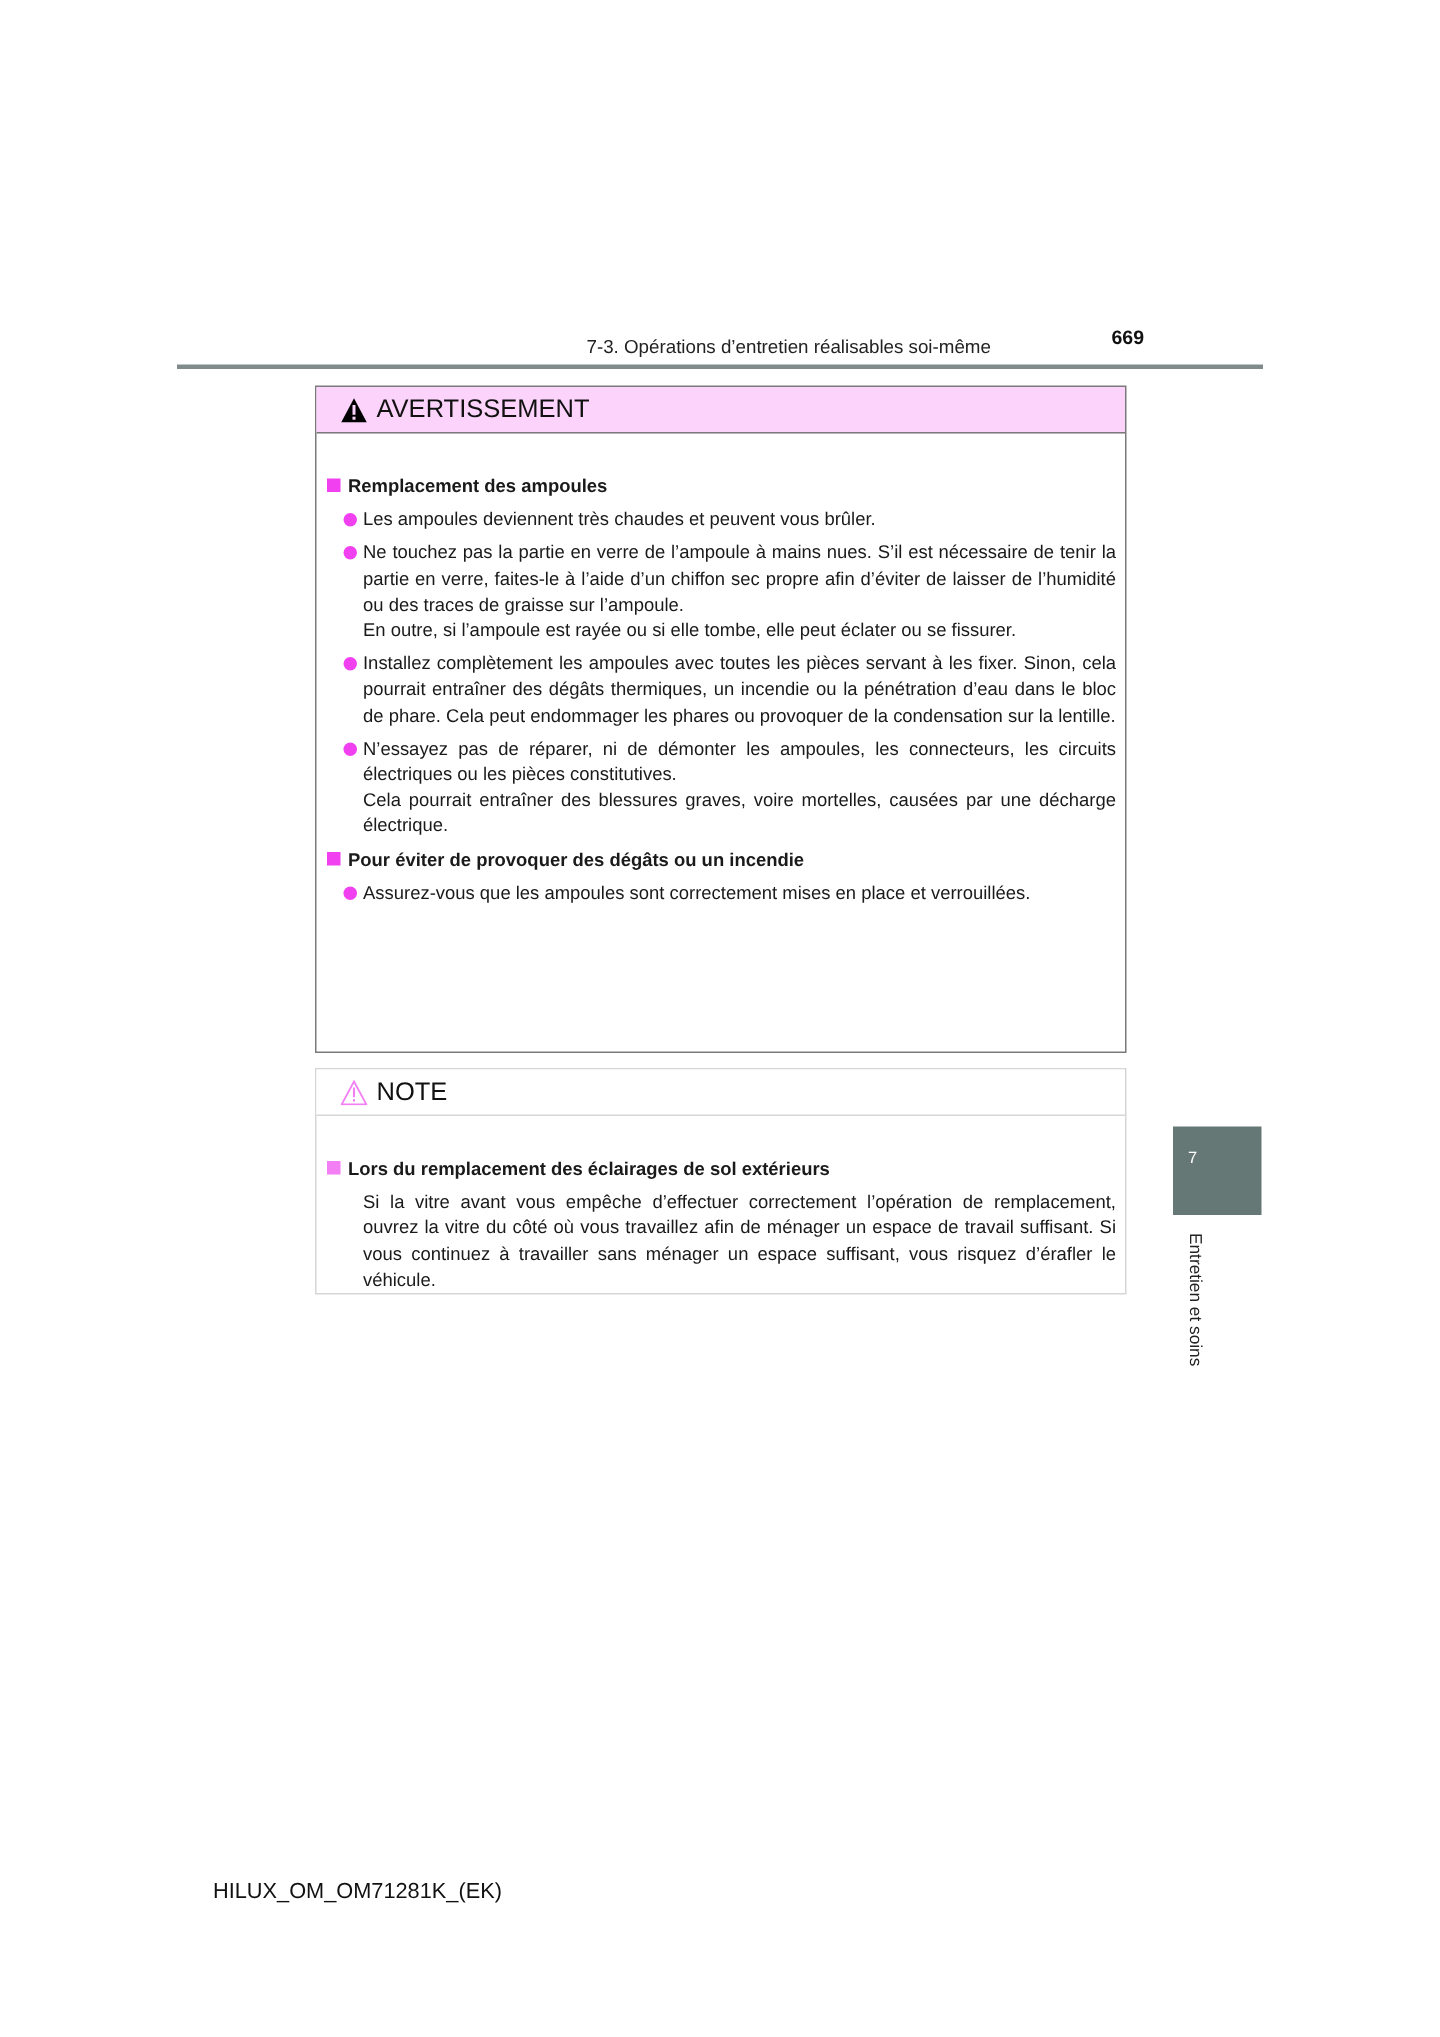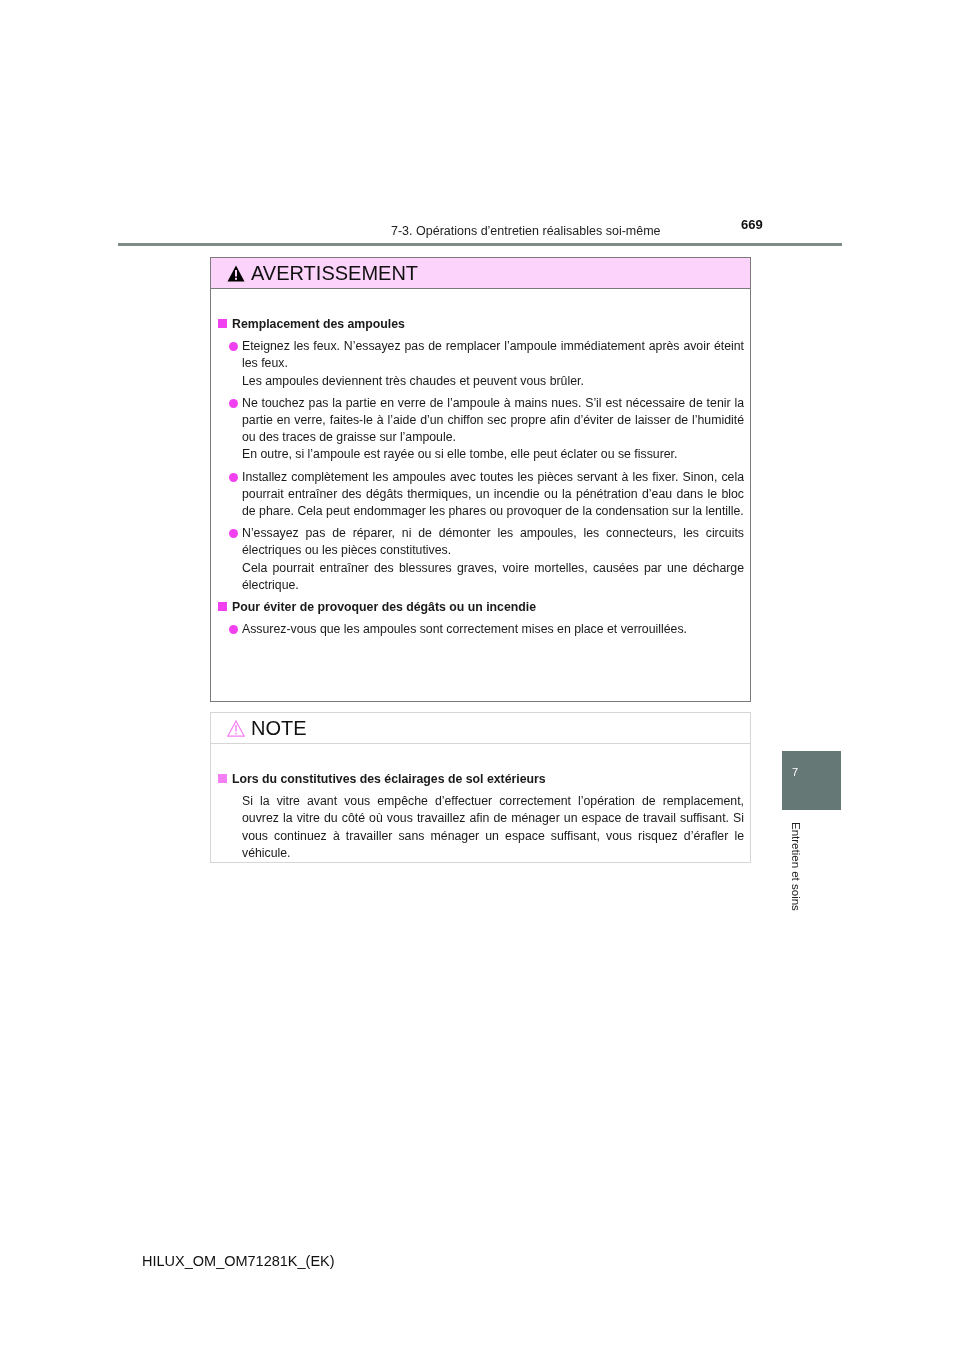--- a/index.html
+++ b/index.html
@@ -17,7 +17,7 @@
   .box-head { height: 30px; display: flex; align-items: center; padding-left: 16px; border-bottom: 1px solid #7a7a7a; }
   .warning .box-head { background: #fbd3fb; }
   .note .box-head { background: #fff; border-bottom-color: #d6d6d6; }
-  .box-head .title { font-size: 20px; margin-left: 6px; color: #111; }
+  .box-head .title { font-size: 17px; margin-left: 6px; color: #111; }
   .warn-icon { width: 18px; height: 17px; display: inline-block; }
 
   .box-body { padding: 27px 6px 0 7px; font-size: 12.3px; line-height: 17.2px; }

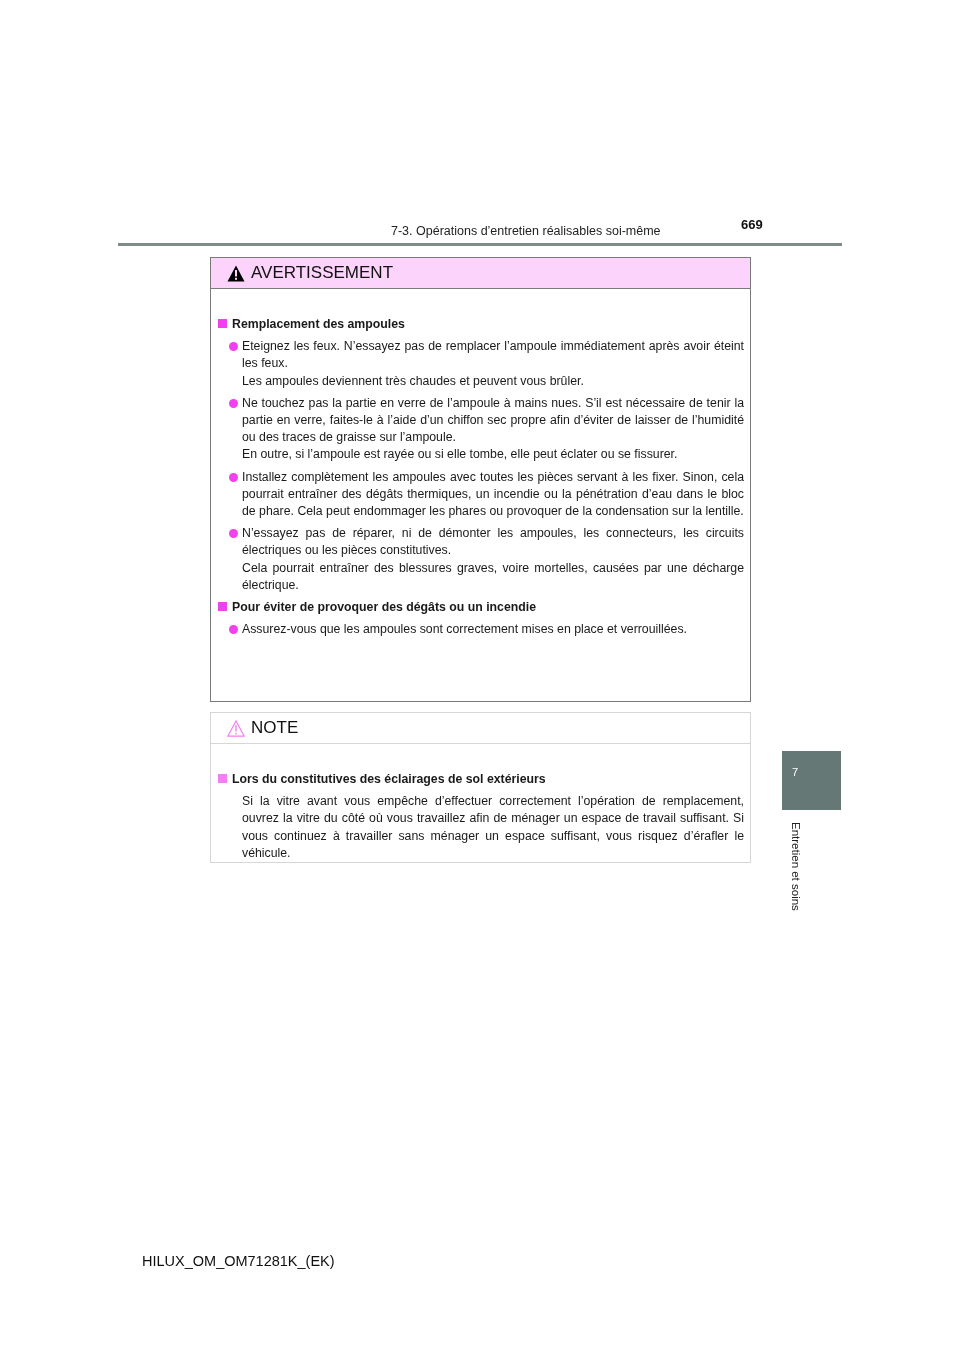--- a/index.html
+++ b/index.html
@@ -60,7 +60,6 @@
     <div class="bullet">
       <span class="dot"></span>
       <div class="txt">
-        <span class="para">Eteignez les feux. N’essayez pas de remplacer l’ampoule immédiatement après avoir éteint les feux.</span>
         <span class="para">Les ampoules deviennent très chaudes et peuvent vous brûler.</span>
       </div>
     </div>

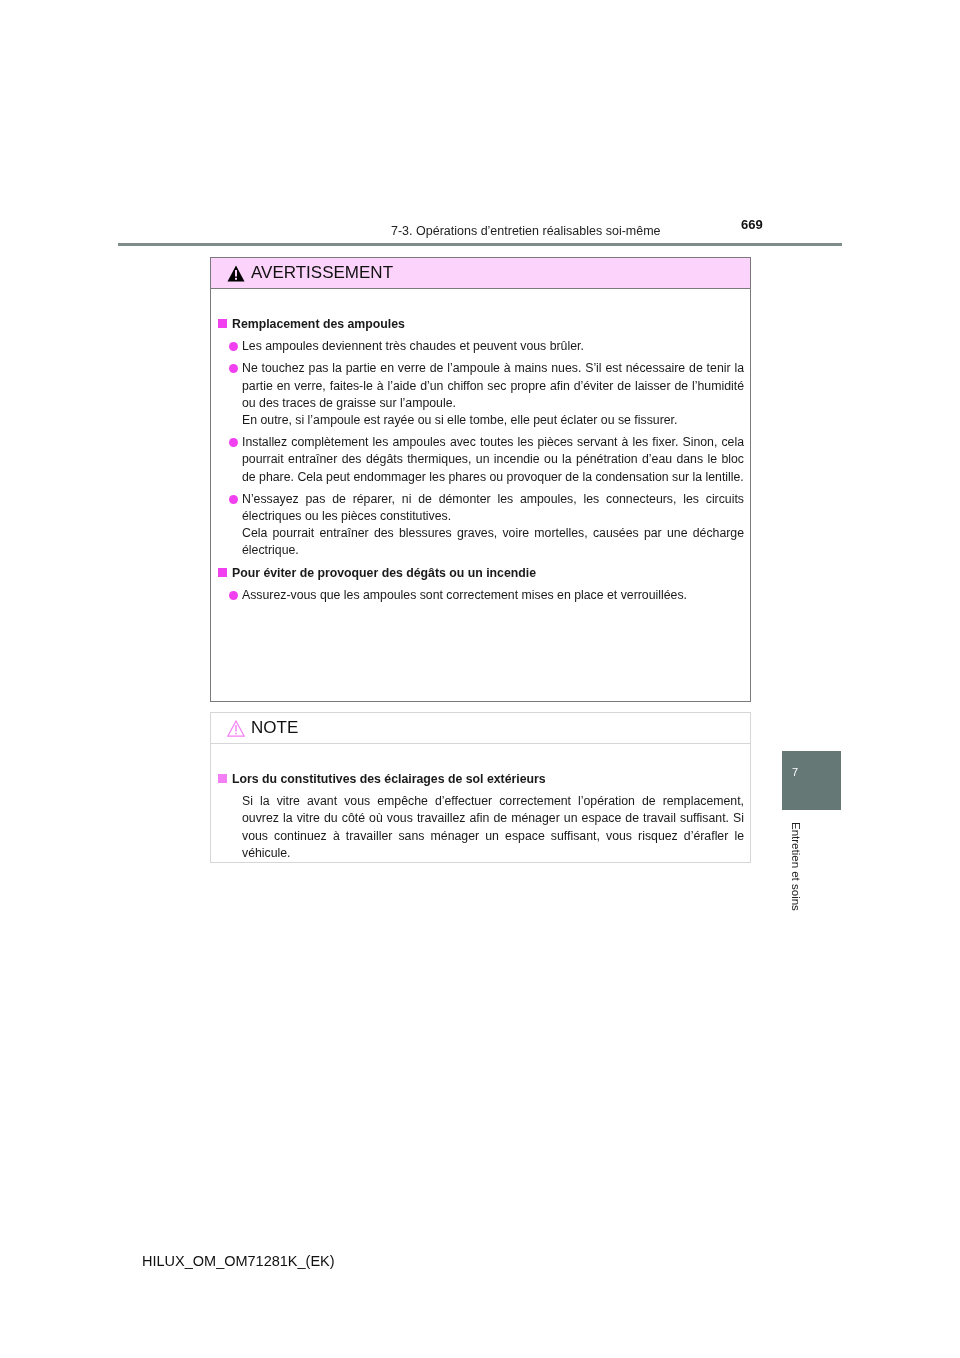--- a/index.html
+++ b/index.html
@@ -109,7 +109,7 @@
   <div class="box-body">
     <div class="sec-head">
       <span class="sq"></span>
-      <span>Lors du constitutives des éclairages de sol extérieurs</span>
+      <span>Lors du remplacement des éclairages de sol extérieurs</span>
     </div>
     <div class="note-para">Si la vitre avant vous empêche d’effectuer correctement l’opération de remplacement, ouvrez la vitre du côté où vous travaillez afin de ménager un espace de travail suffisant. Si vous continuez à travailler sans ménager un espace suffisant, vous risquez d’érafler le véhicule.</div>
   </div>

